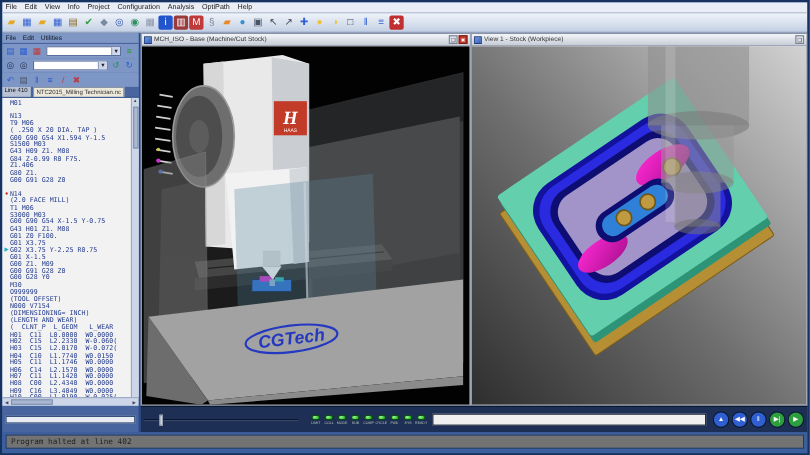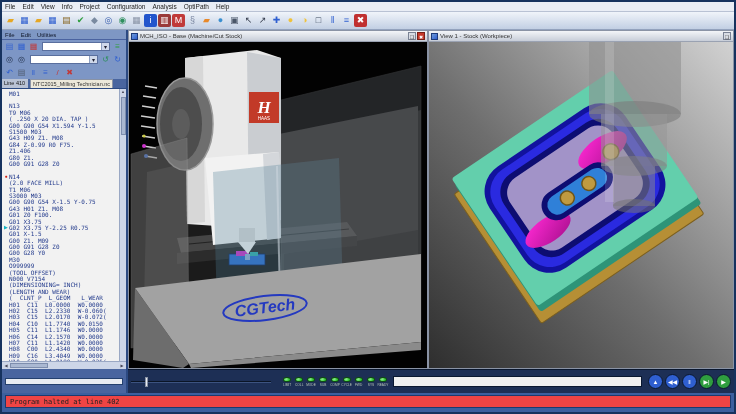--- a/index.html
+++ b/index.html
@@ -104,7 +104,7 @@
 
   
   .statusbar { height:19px; background:#3c5f9e; padding:2px 3px; }
-  .status-field { height:13px; background:#ef4444; border:1px solid #1d3a6e;
+  .status-field { height:13px; background:#737373; border:1px solid #1d3a6e;
                   font-family:"DejaVu Sans Mono", monospace; font-size:7px; color:#222;
                   padding:2px 0 0 4px; }
 </style>

